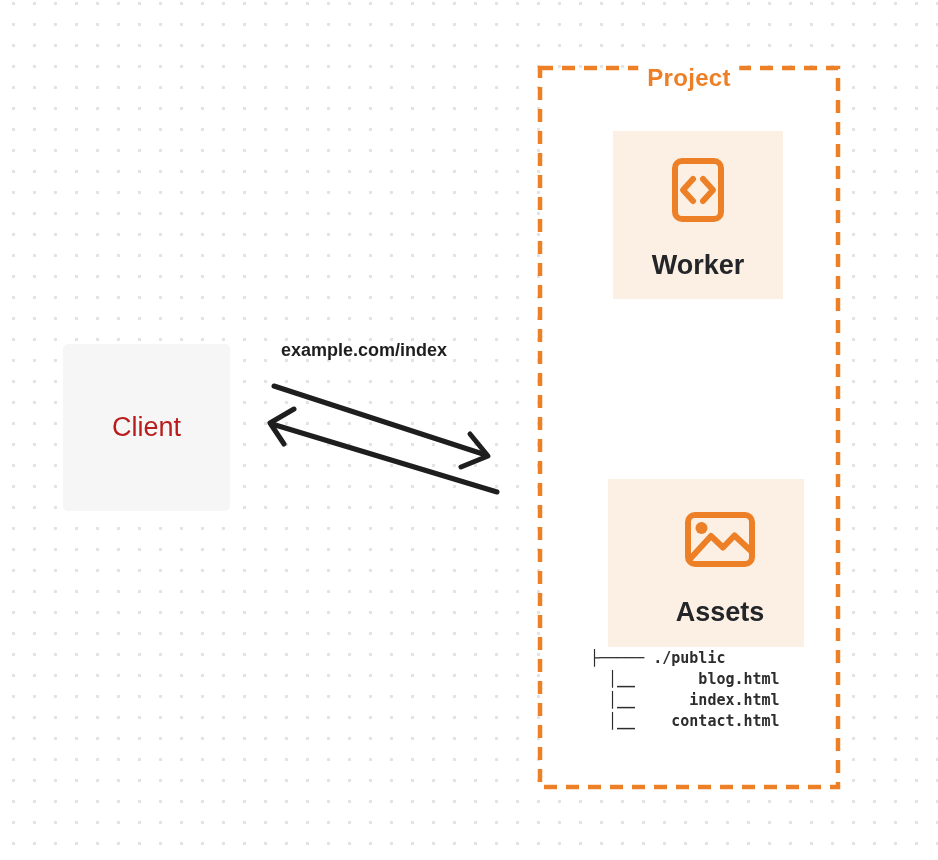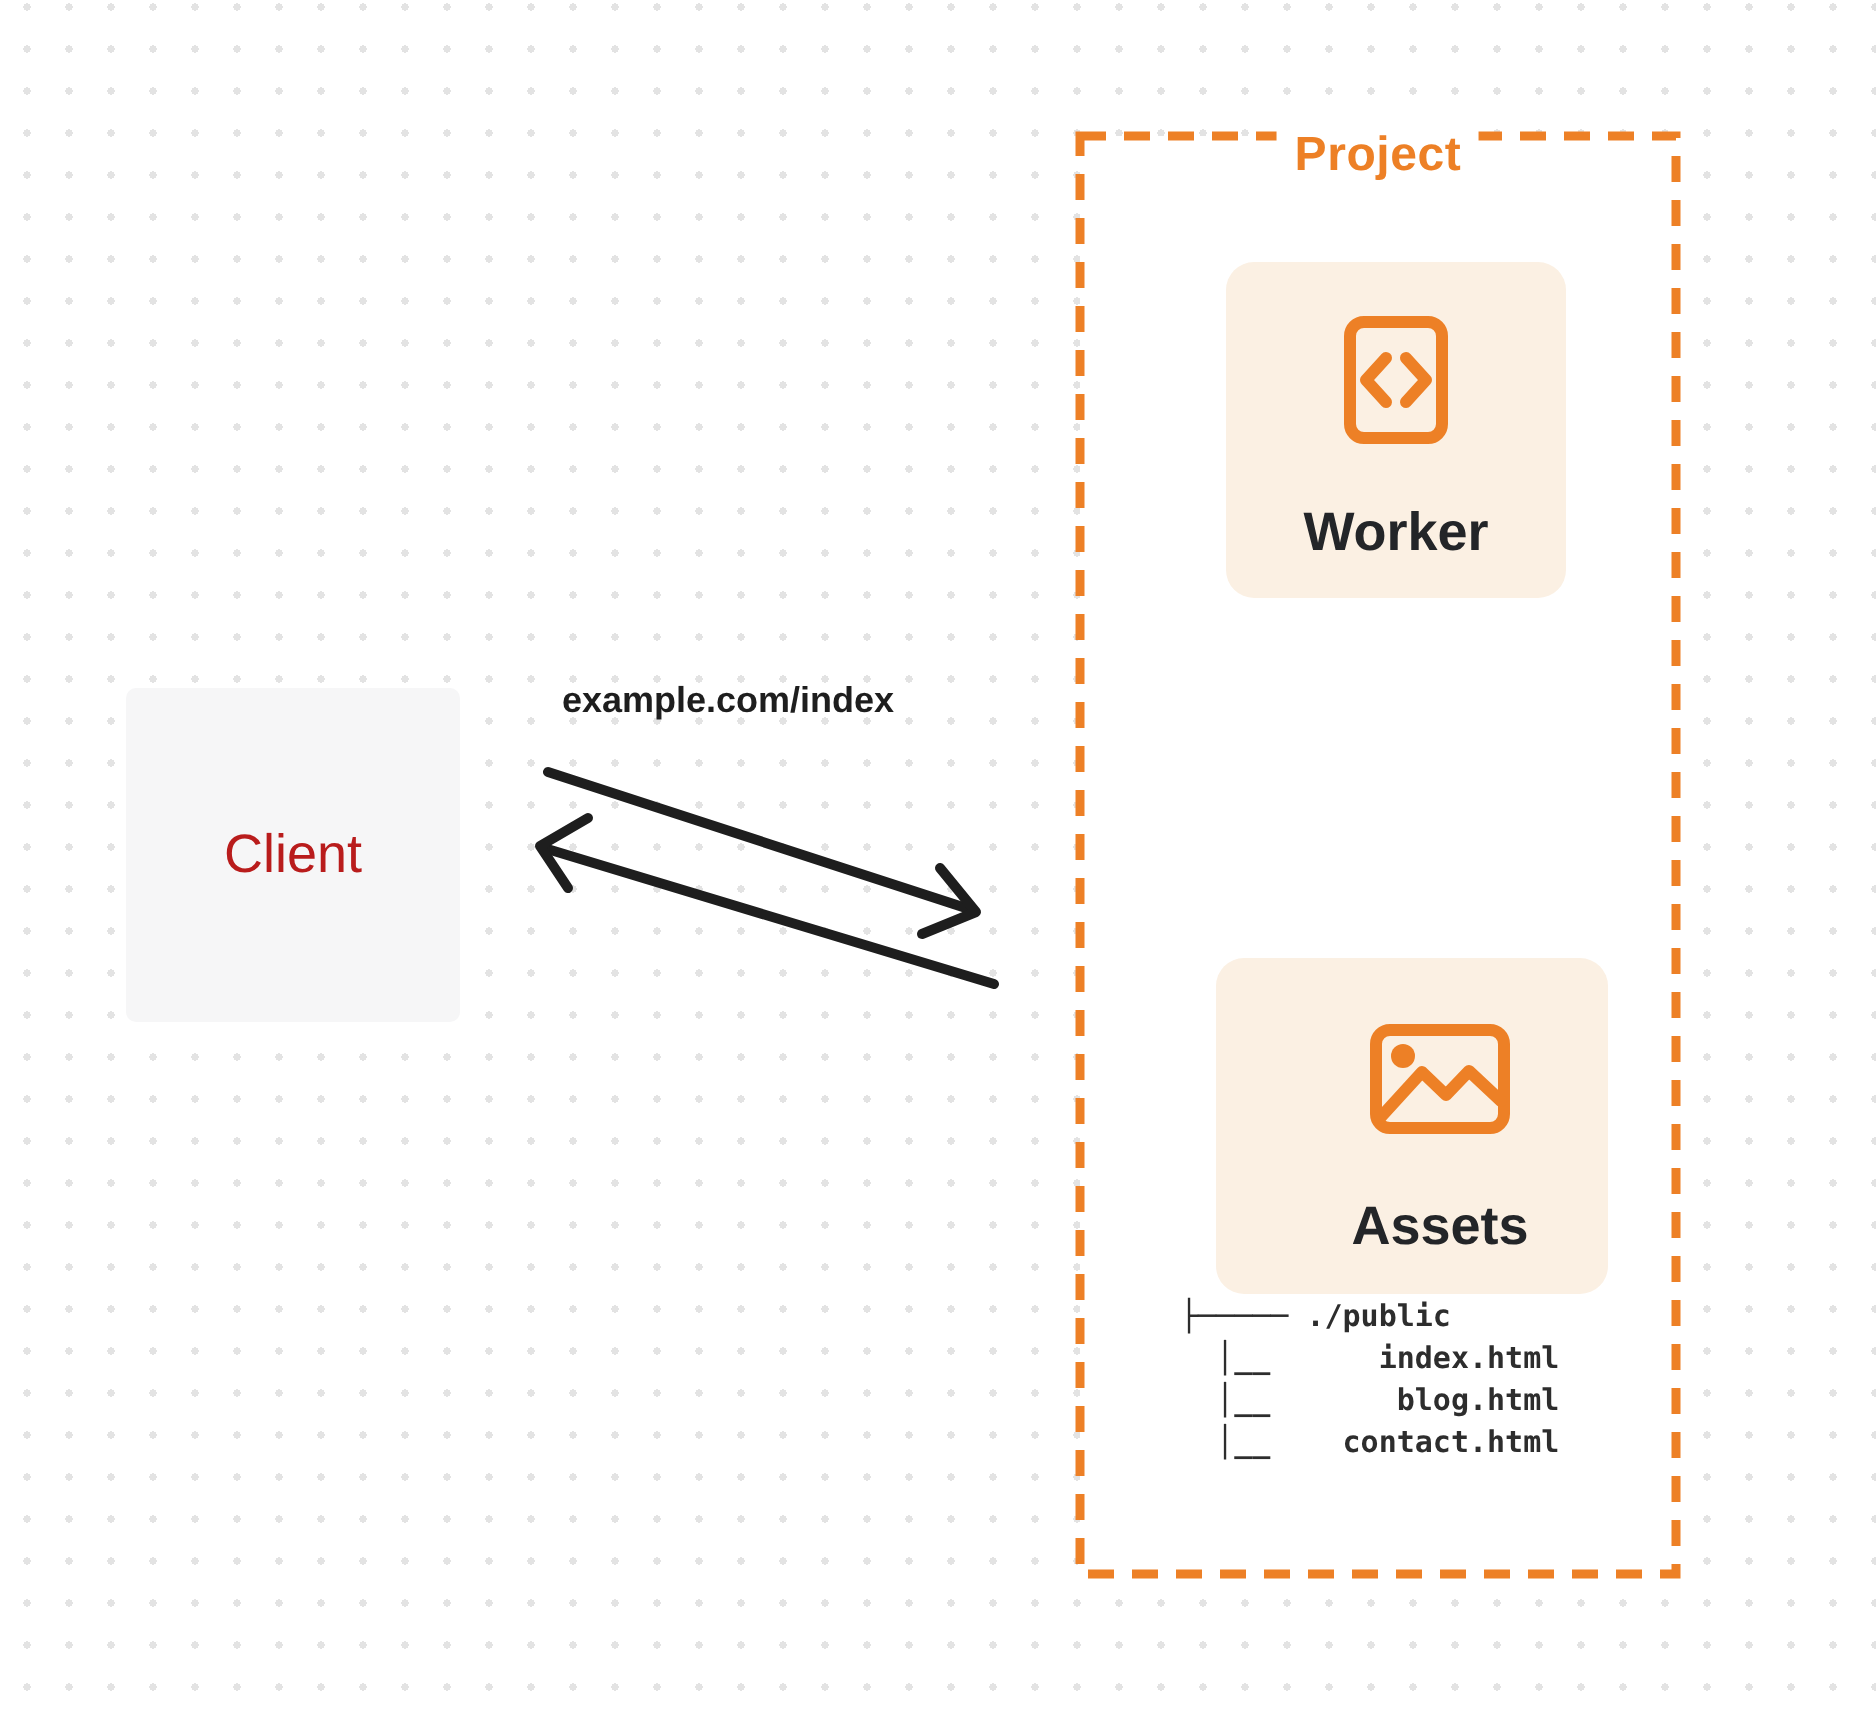--- a/index.html
+++ b/index.html
@@ -51,7 +51,7 @@
   .card {
     position: absolute;
     background: #FBF0E3;
-    border-radius: 14px;
+    border-radius: 0;
     display: flex;
     flex-direction: column;
     align-items: center;

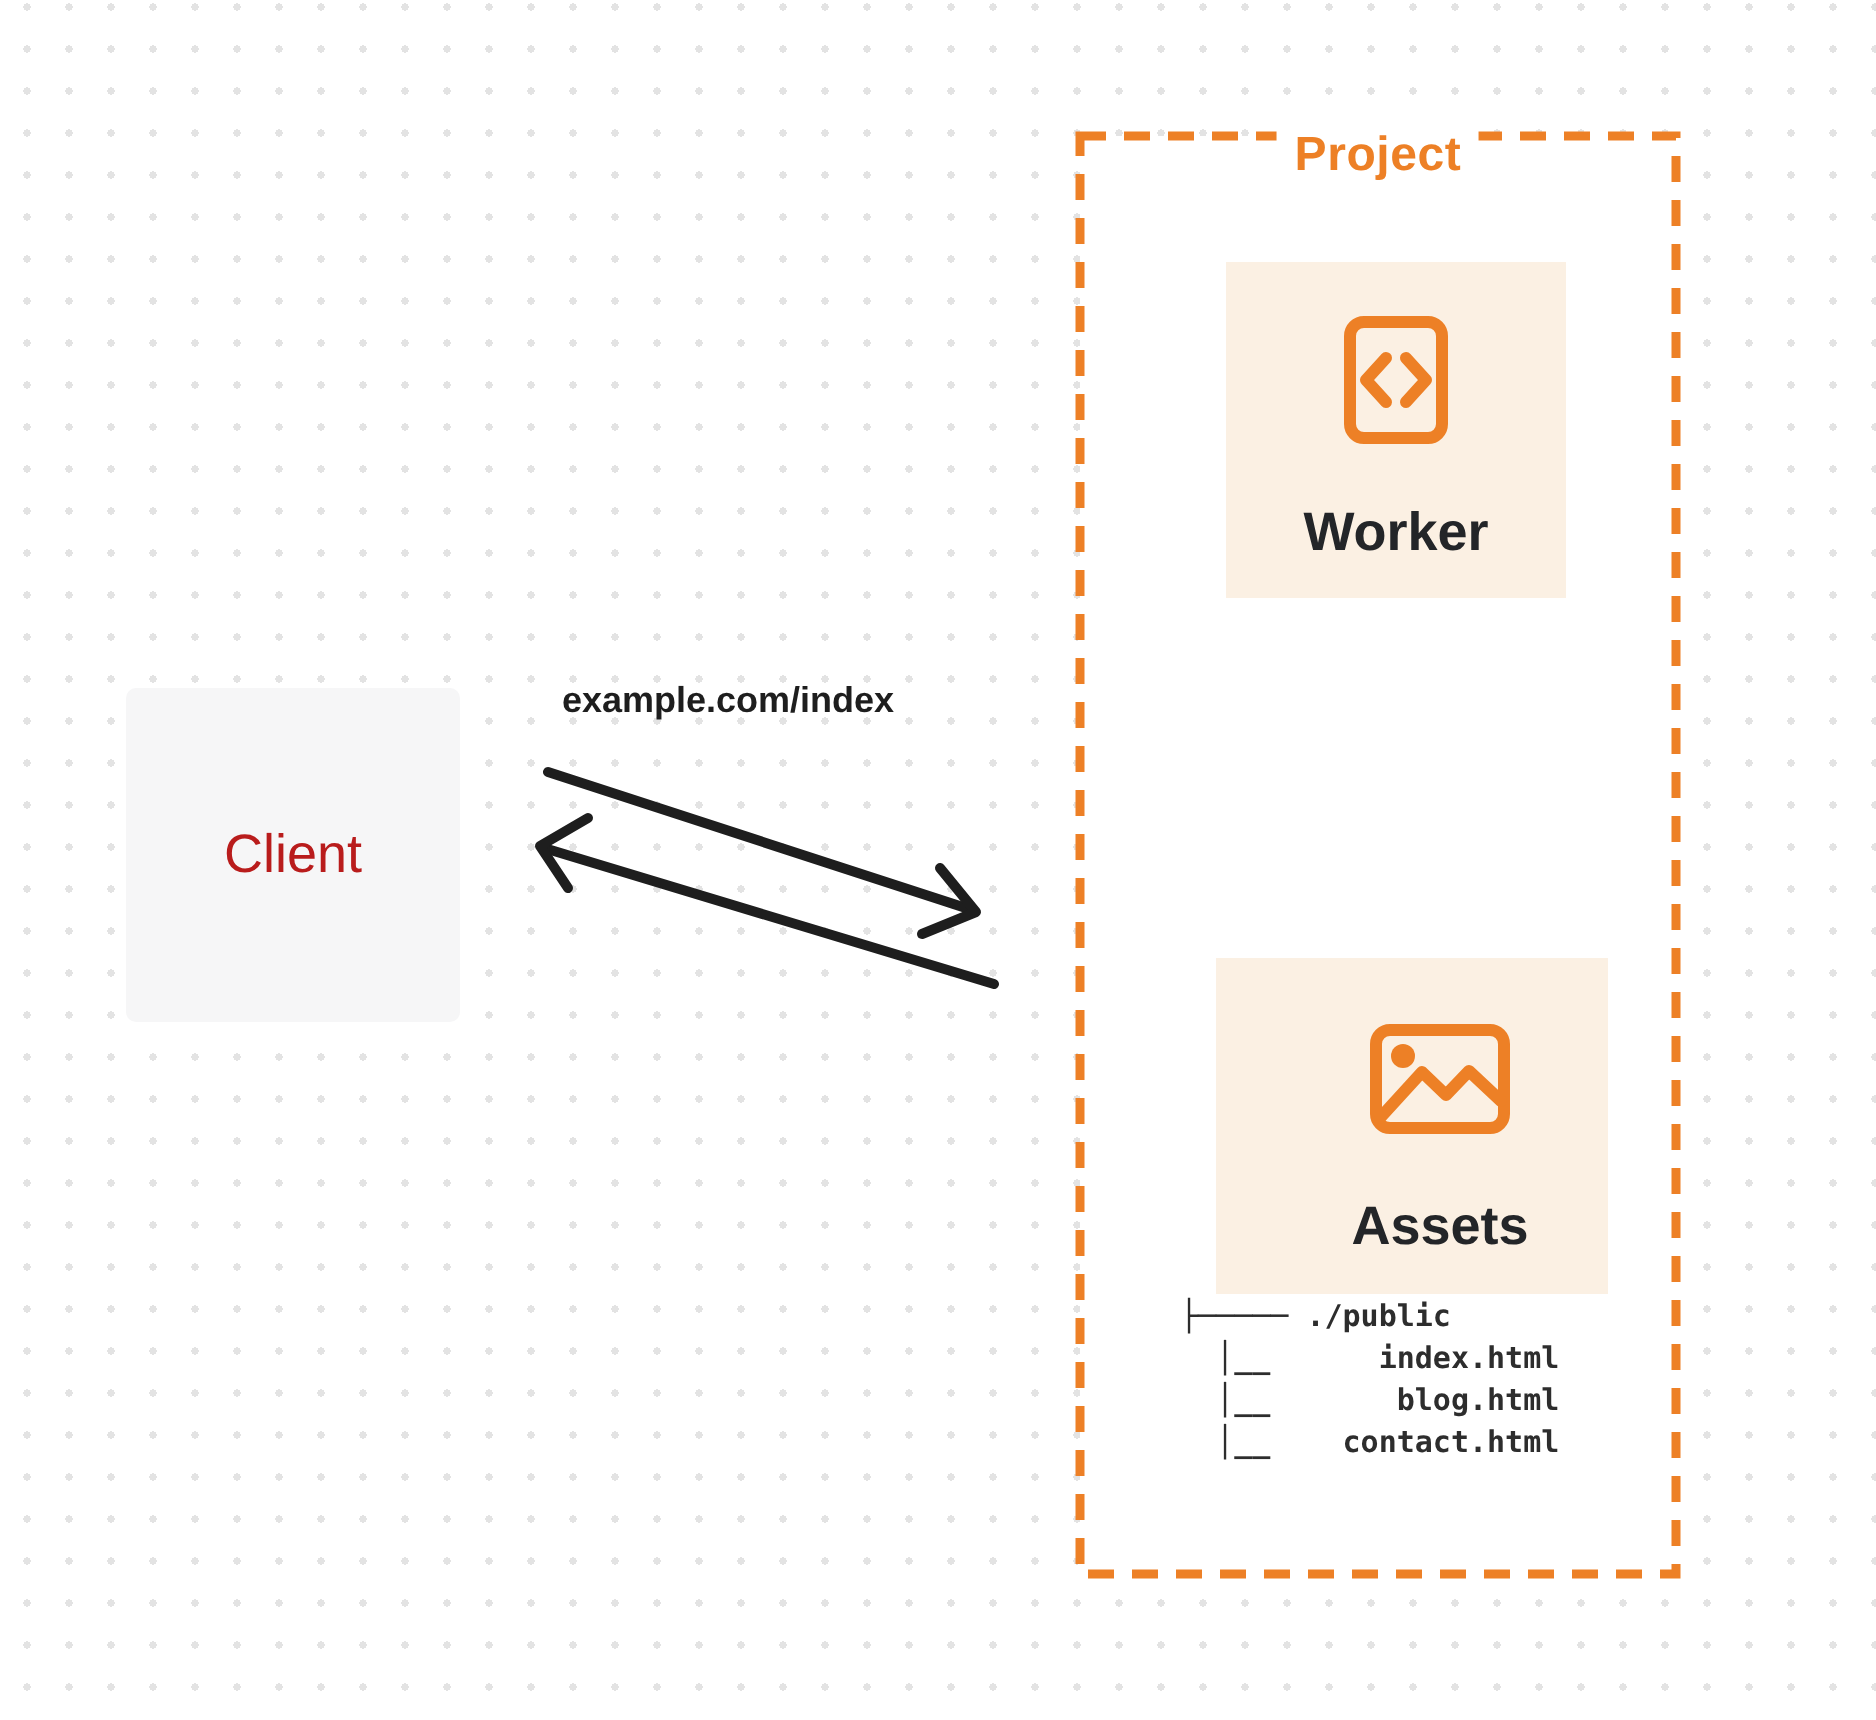--- a/index.html
+++ b/index.html
@@ -155,8 +155,8 @@
 
   <div class="file-tree">
     <div class="tree-line">├───── ./public</div>
+    <div class="tree-line">  │__       blog.html</div>
     <div class="tree-line">  │__      index.html</div>
-    <div class="tree-line">  │__       blog.html</div>
     <div class="tree-line">  │__    contact.html</div>
   </div>
 

